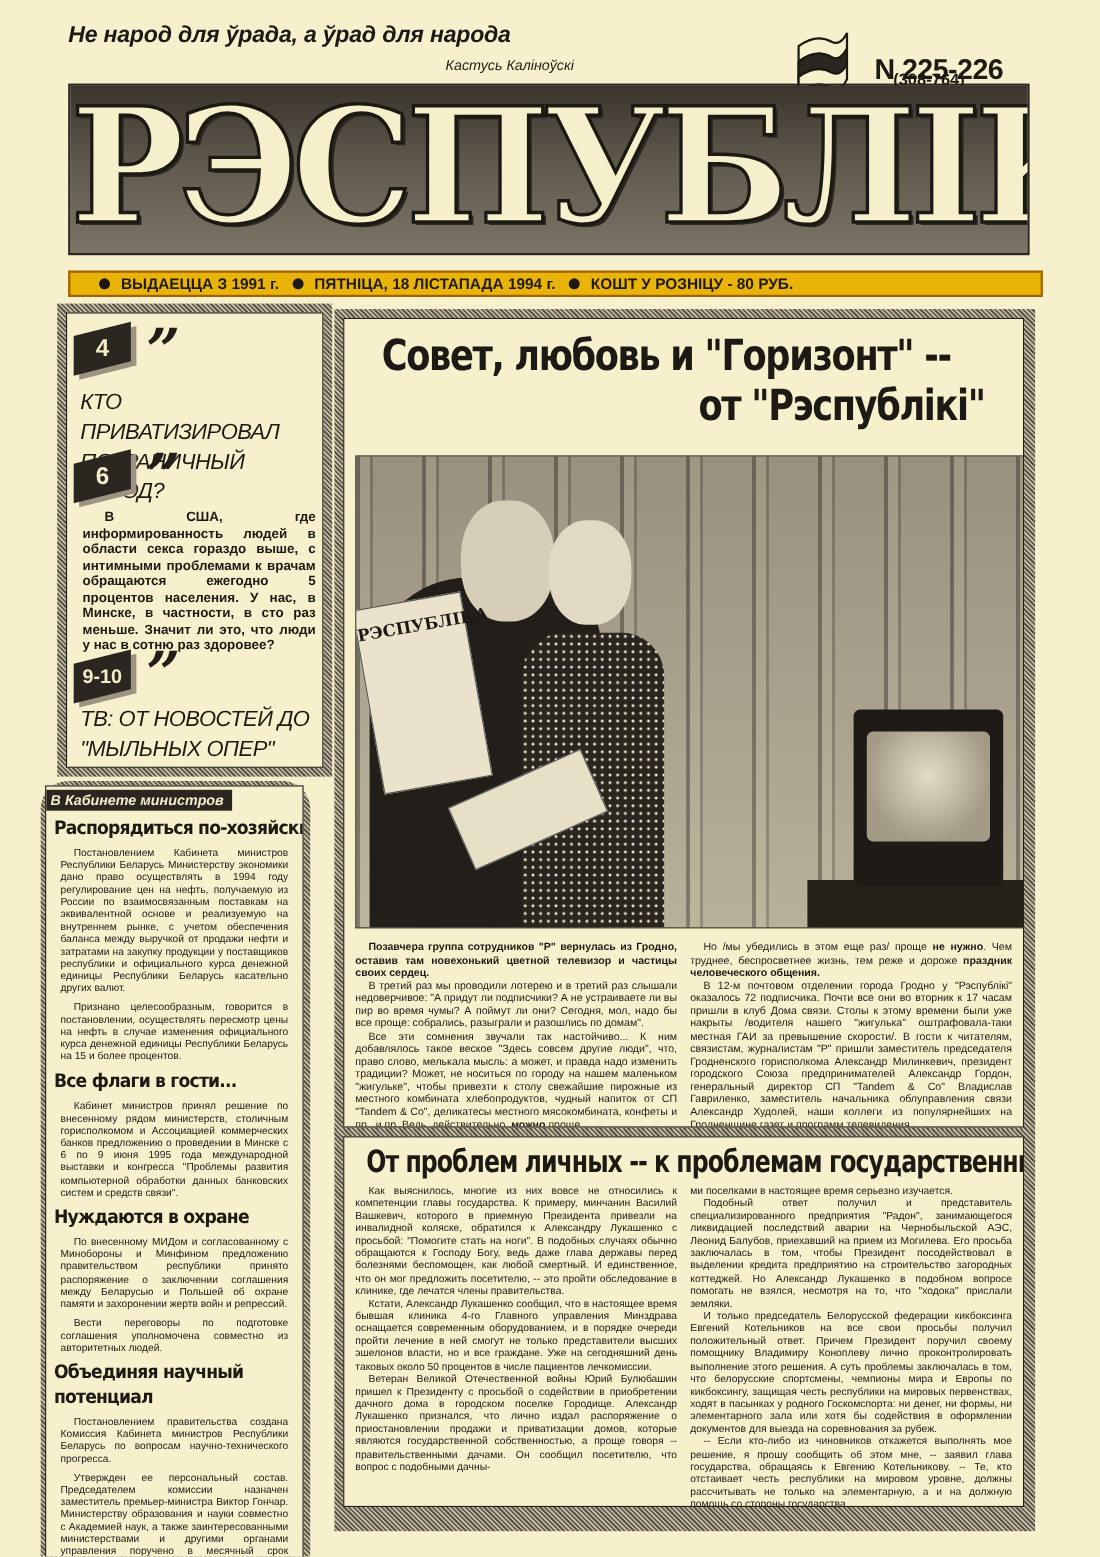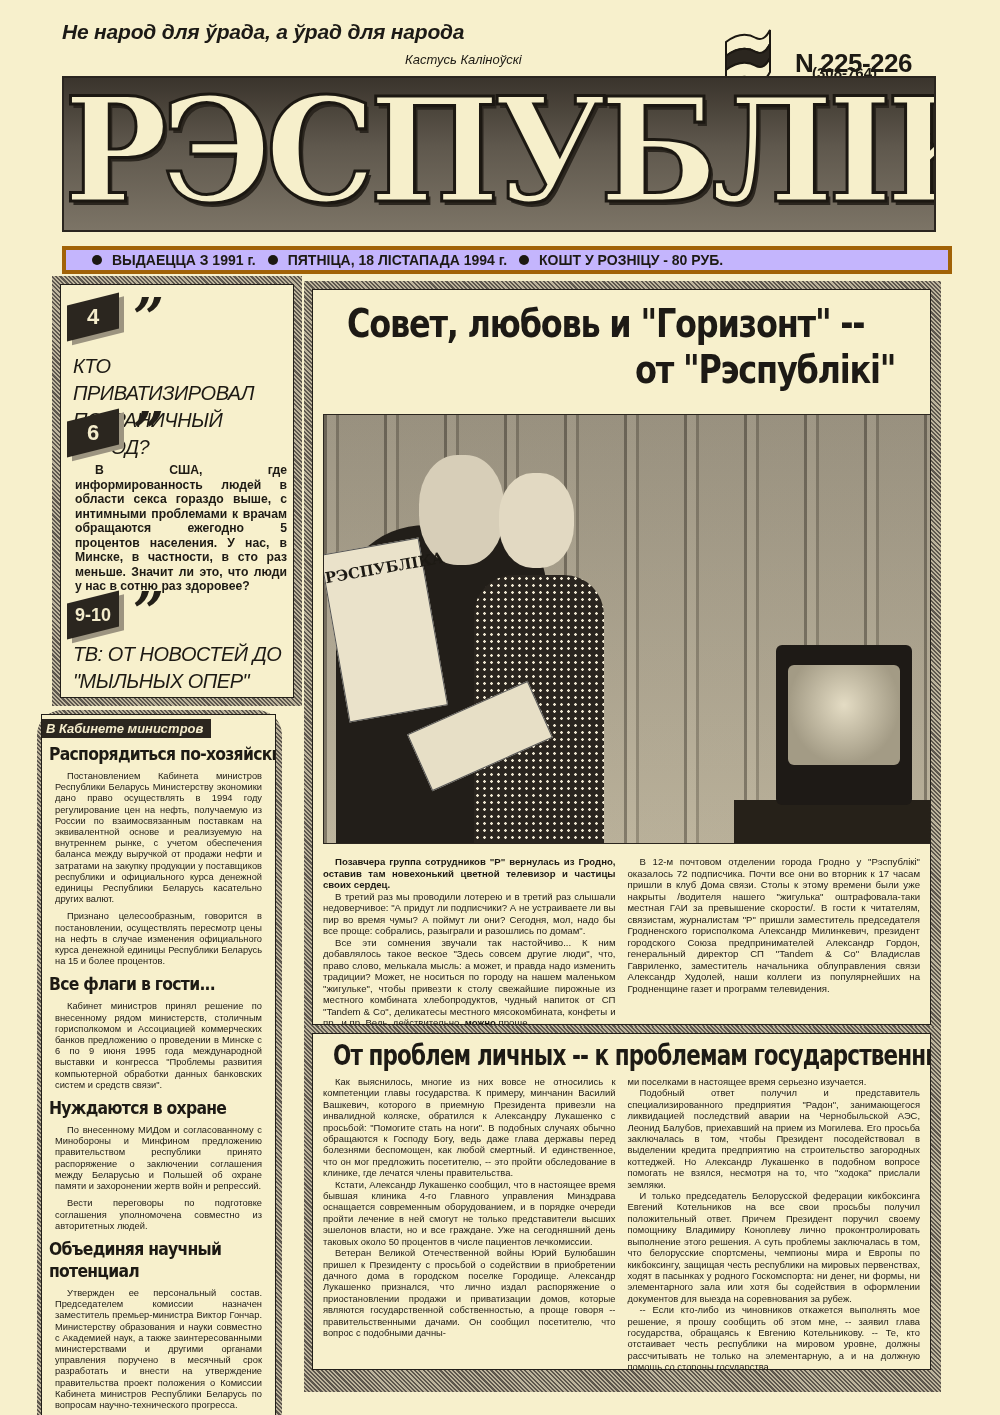--- a/index.html
+++ b/index.html
@@ -40,7 +40,7 @@
 
   .dateline {
     left: 62px; top: 246px; width: 862px; height: 20px;
-    border: 4px solid #a16207; background: #c4b5fd;
+    border: 2px solid #a16207; background: #eab308;
     display: flex; align-items: center; padding-left: 20px; gap: 6px;
     font-size: 14px; font-weight: bold; white-space: nowrap;
   }

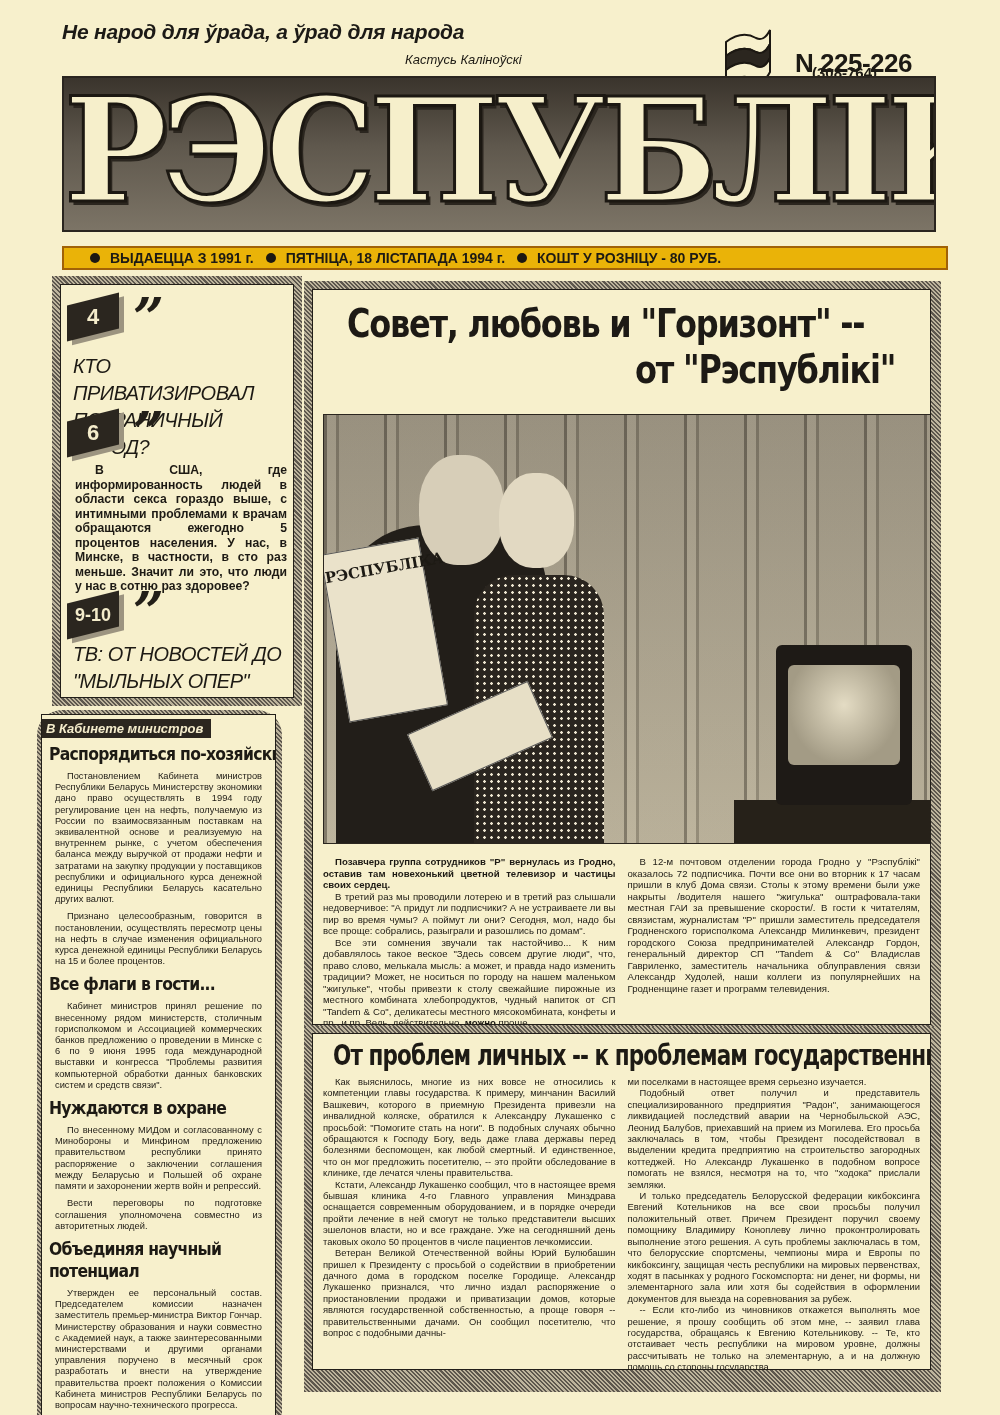--- a/index.html
+++ b/index.html
@@ -227,6 +227,7 @@
         <p><span>Все эти сомнения звучали так настойчиво... К ним добавлялось такое веское "Здесь совсем другие люди", что, право слово, мелькала мысль: а может, и правда надо изменить традиции? Может, не носиться по городу на нашем маленьком "жигульке", чтобы привезти к столу свежайшие пирожные из местного комбината хлебопродуктов, чудный напиток от СП "Tandem &amp; Co", деликатесы местного мясокомбината, конфеты и пр., и пр. Ведь, действительно,</span> <b>можно</b> <span>проще.</span></p>
       </div>
       <div class="art-col">
+        <p><span>Но /мы убедились в этом еще раз/ проще</span> <b>не нужно</b><span>. Чем труднее, беспросветнее жизнь, тем реже и дороже</span> <b>праздник человеческого общения.</b></p>
         <p>В 12-м почтовом отделении города Гродно у "Рэспублікі" оказалось 72 подписчика. Почти все они во вторник к 17 часам пришли в клуб Дома связи. Столы к этому времени были уже накрыты /водителя нашего "жигулька" оштрафовала-таки местная ГАИ за превышение скорости/. В гости к читателям, связистам, журналистам "Р" пришли заместитель председателя Гродненского горисполкома Александр Милинкевич, президент городского Союза предпринимателей Александр Гордон, генеральный директор СП "Tandem &amp; Co" Владислав Гавриленко, заместитель начальника облуправления связи Александр Худолей, наши коллеги из популярнейших на Гродненщине газет и программ телевидения.</p>
 
       </div>

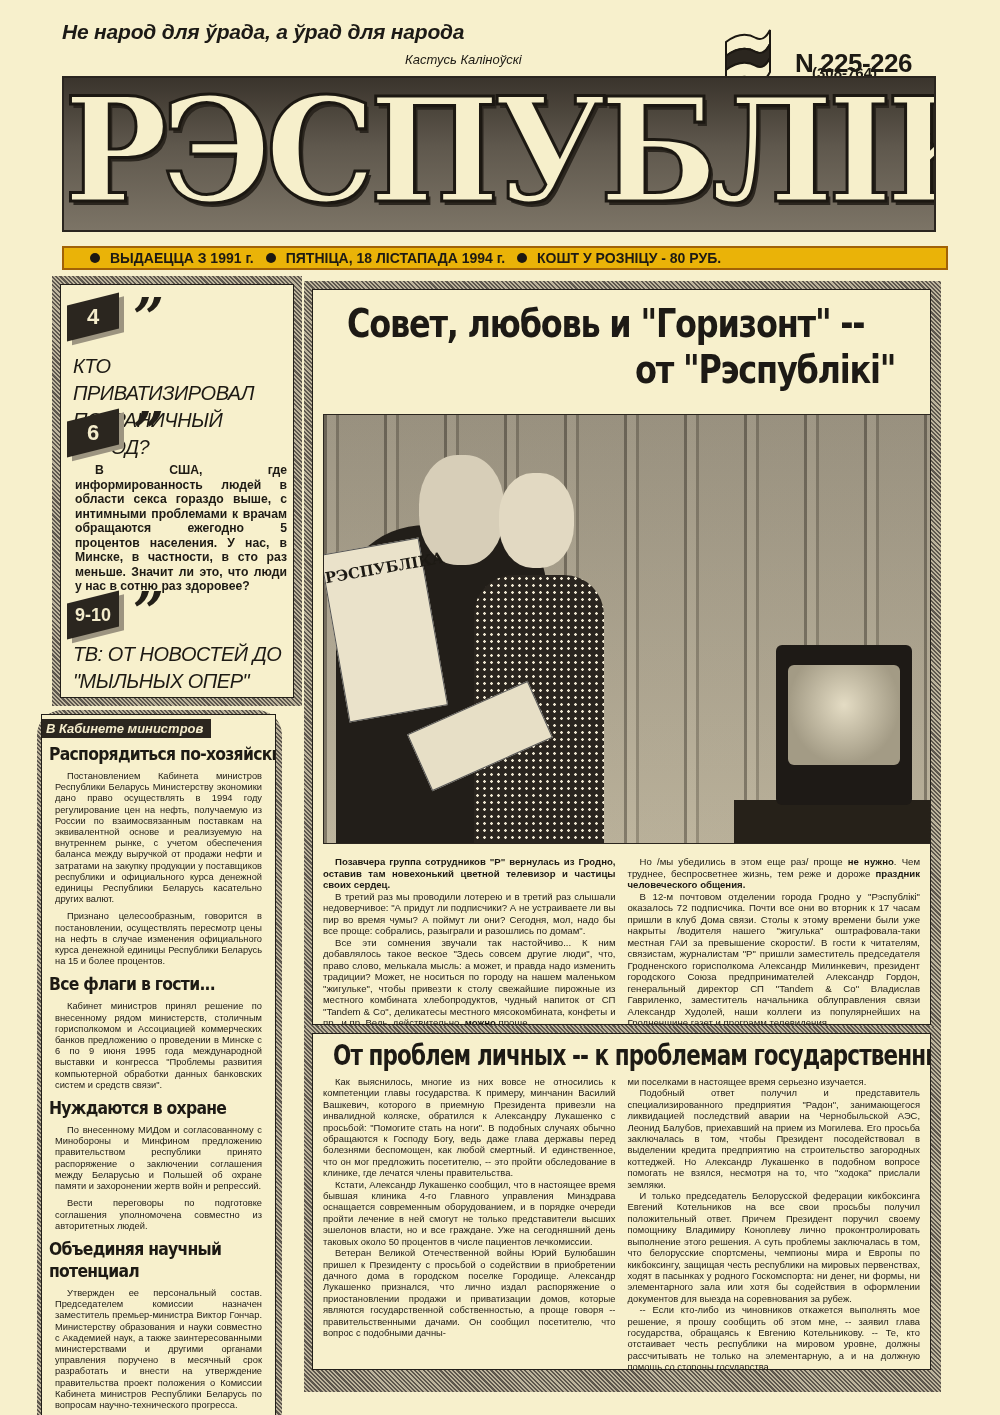--- a/index.html
+++ b/index.html
@@ -197,6 +197,7 @@
 
     <div class="sub-head" style="white-space:normal; width:190px;">Объединяя научный потенциал</div>
     <div class="col-text">
+      <p>Постановлением правительства создана Комиссия Кабинета министров Республики Беларусь по вопросам научно-технического прогресса.</p>
       <p>Утвержден ее персональный состав. Председателем комиссии назначен заместитель премьер-министра Виктор Гончар. Министерству образования и науки совместно с Академией наук, а также заинтересованными министерствами и другими органами управления поручено в месячный срок разработать и внести на утверждение правительства проект положения о Комиссии Кабинета министров Республики Беларусь по вопросам научно-технического прогресса.</p>
     </div>
     

